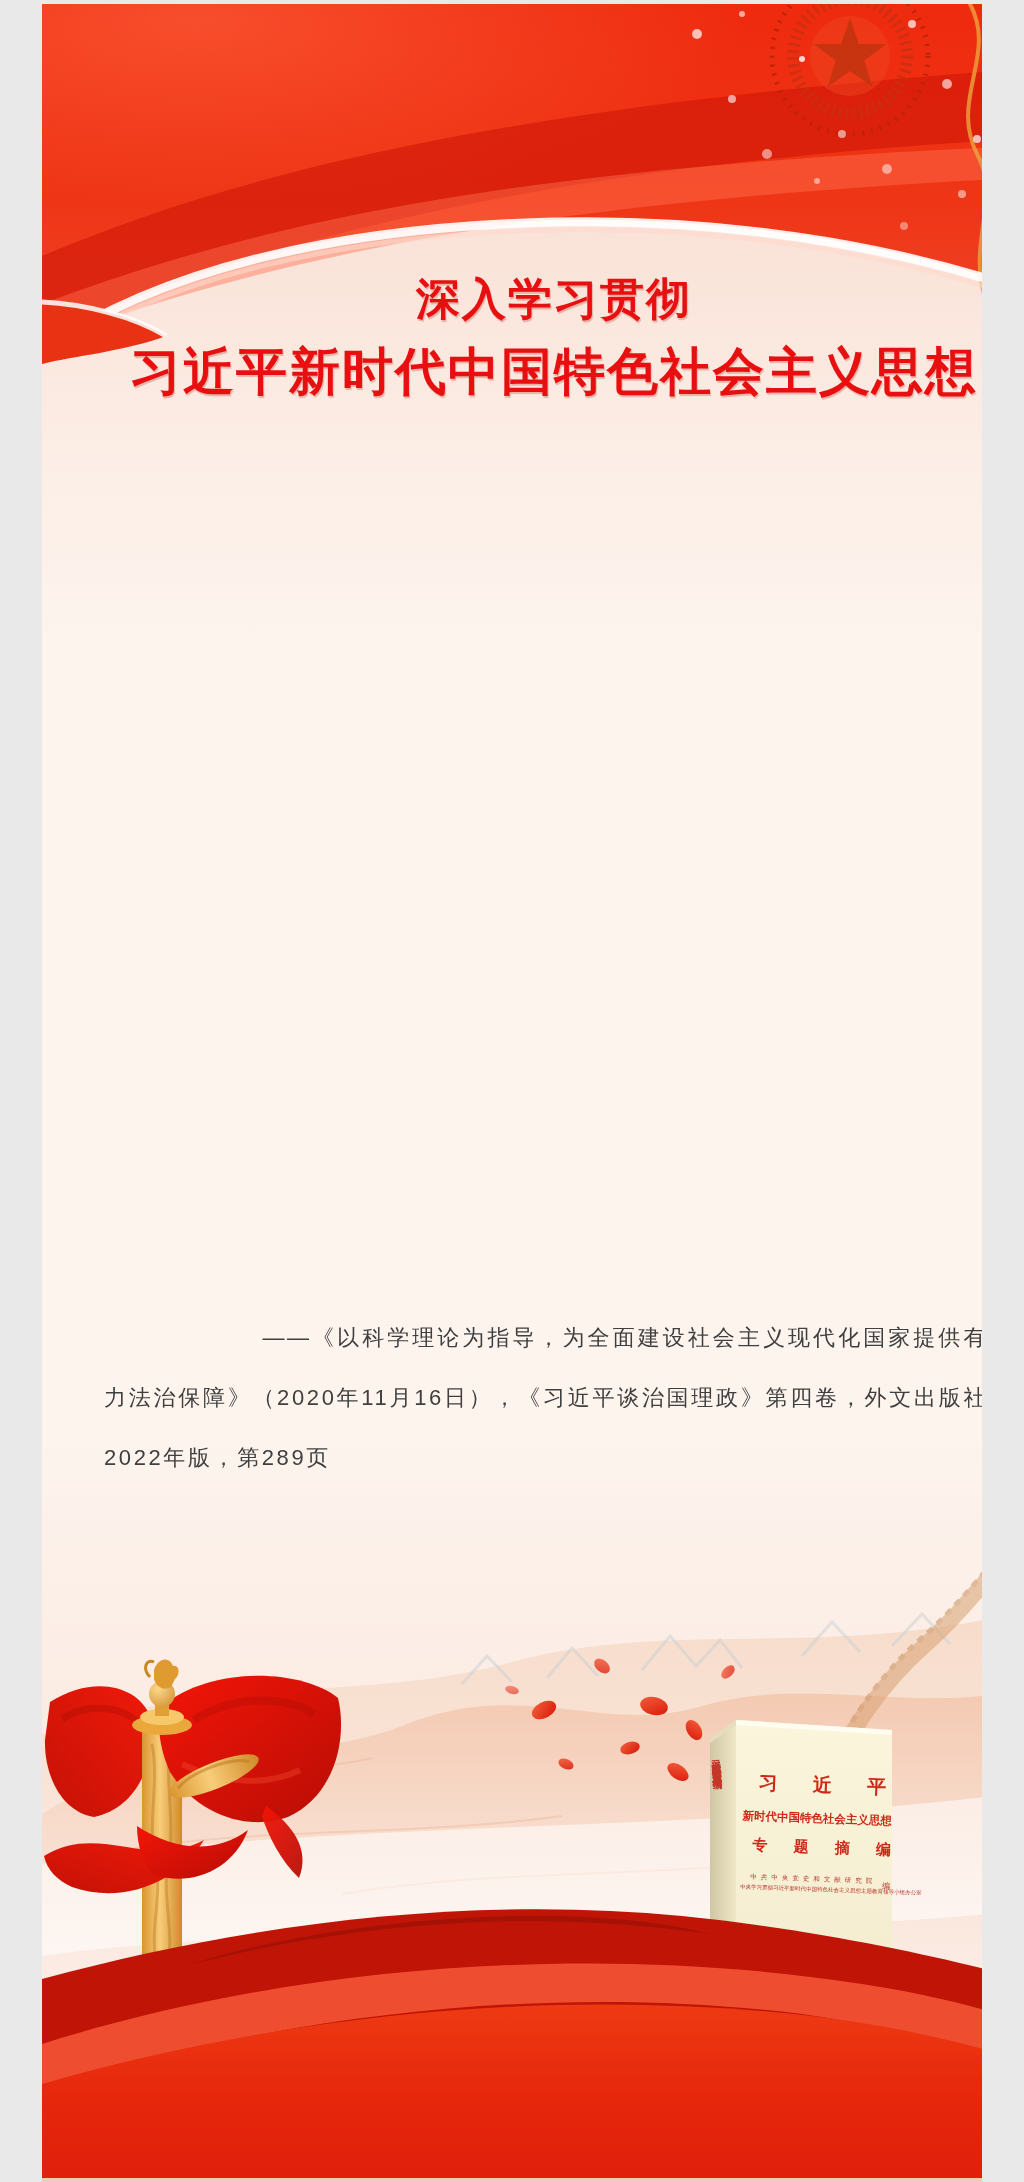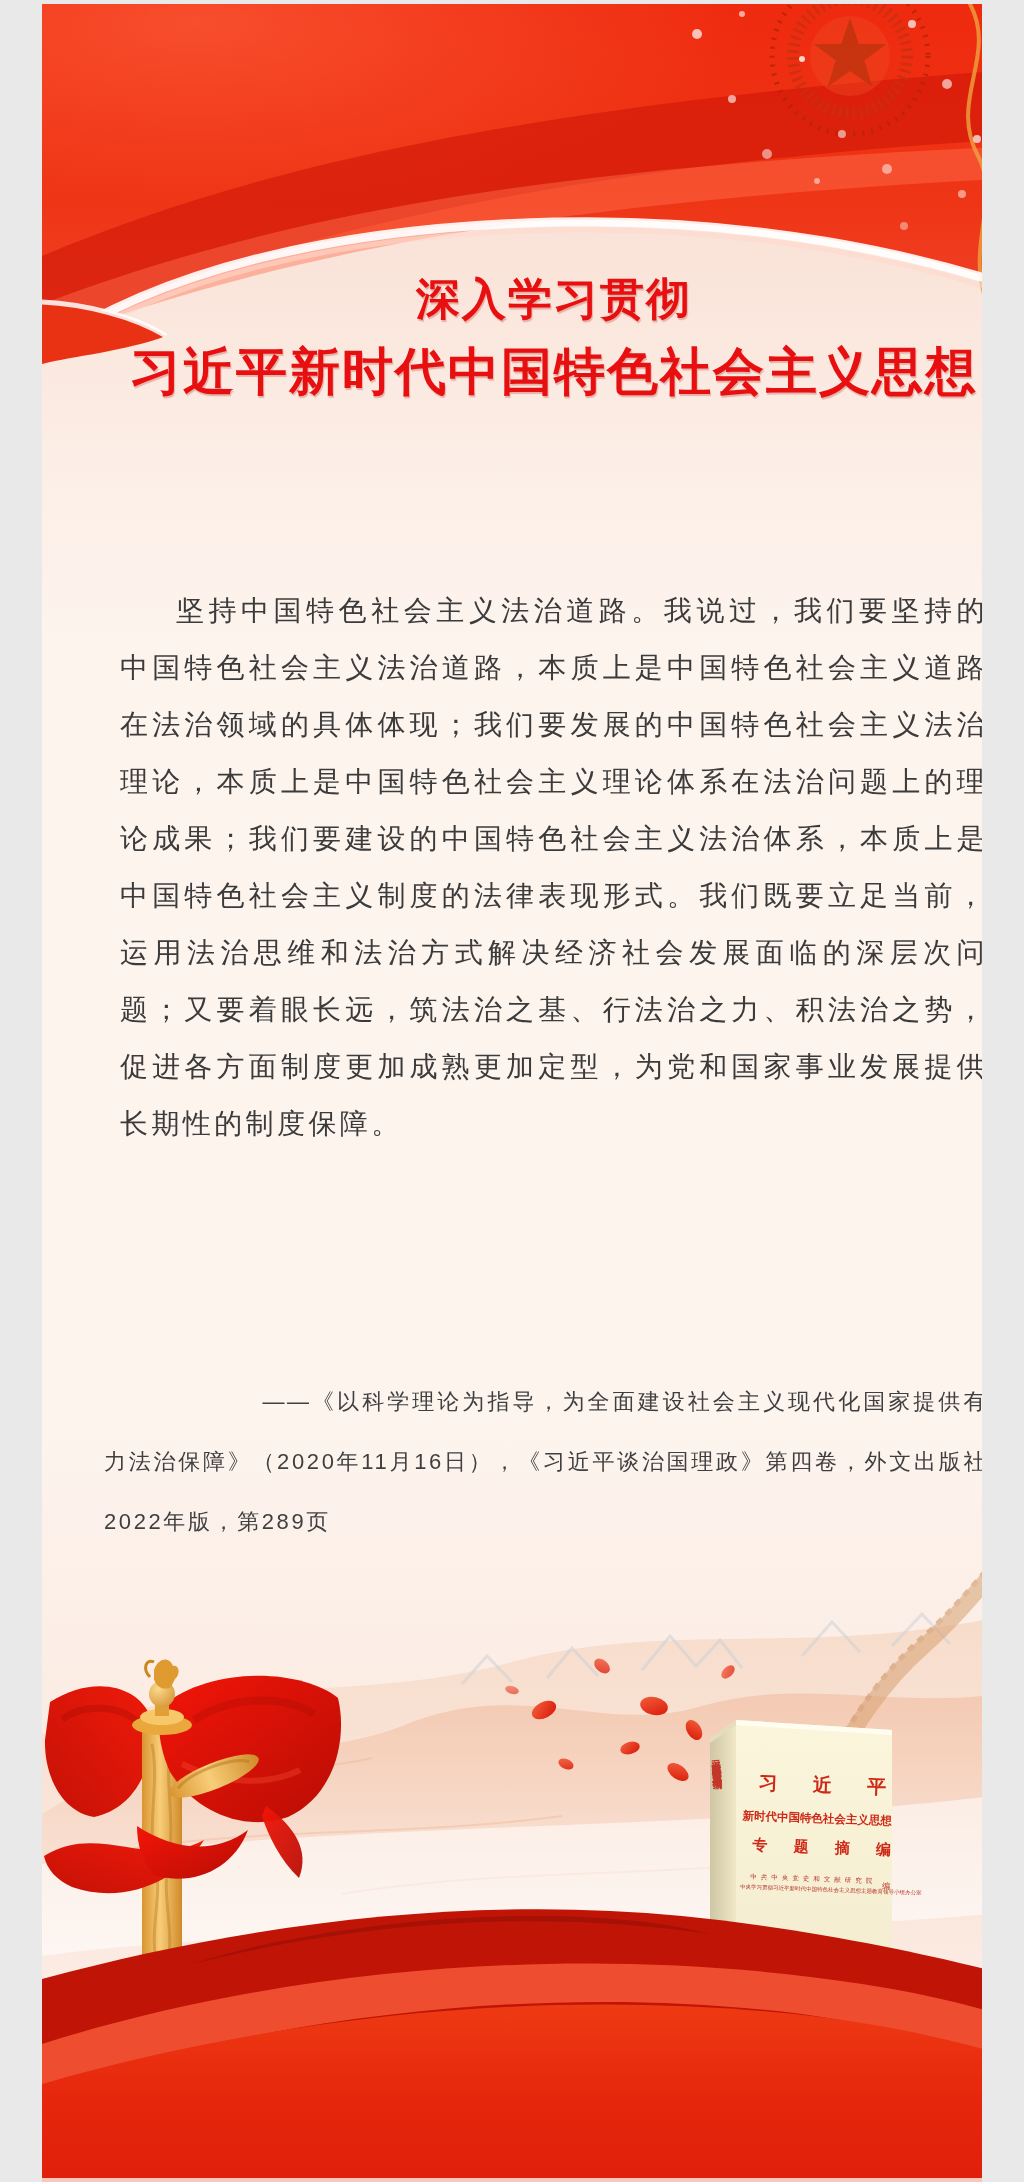--- a/index.html
+++ b/index.html
@@ -145,7 +145,6 @@
   <div id="title2" class="title-line">习近平新时代中国特色社会主义思想</div>
 
 
-  <p id="quote">坚持中国特色社会主义法治道路。我说过，我们要坚持的中国特色社会主义法治道路，本质上是中国特色社会主义道路在法治领域的具体体现；我们要发展的中国特色社会主义法治理论，本质上是中国特色社会主义理论体系在法治问题上的理论成果；我们要建设的中国特色社会主义法治体系，本质上是中国特色社会主义制度的法律表现形式。我们既要立足当前，运用法治思维和法治方式解决经济社会发展面临的深层次问题；又要着眼长远，筑法治之基、行法治之力、积法治之势，促进各方面制度更加成熟更加定型，为党和国家事业发展提供长期性的制度保障。</p>
   <p id="citation">——《以科学理论为指导，为全面建设社会主义现代化国家提供有力法治保障》（2020年11月16日），《习近平谈治国理政》第四卷，外文出版社2022年版，第289页</p>
 
   <svg class="abs" style="left:0;top:1430px;" width="1024" height="560" viewBox="0 0 1024 560">

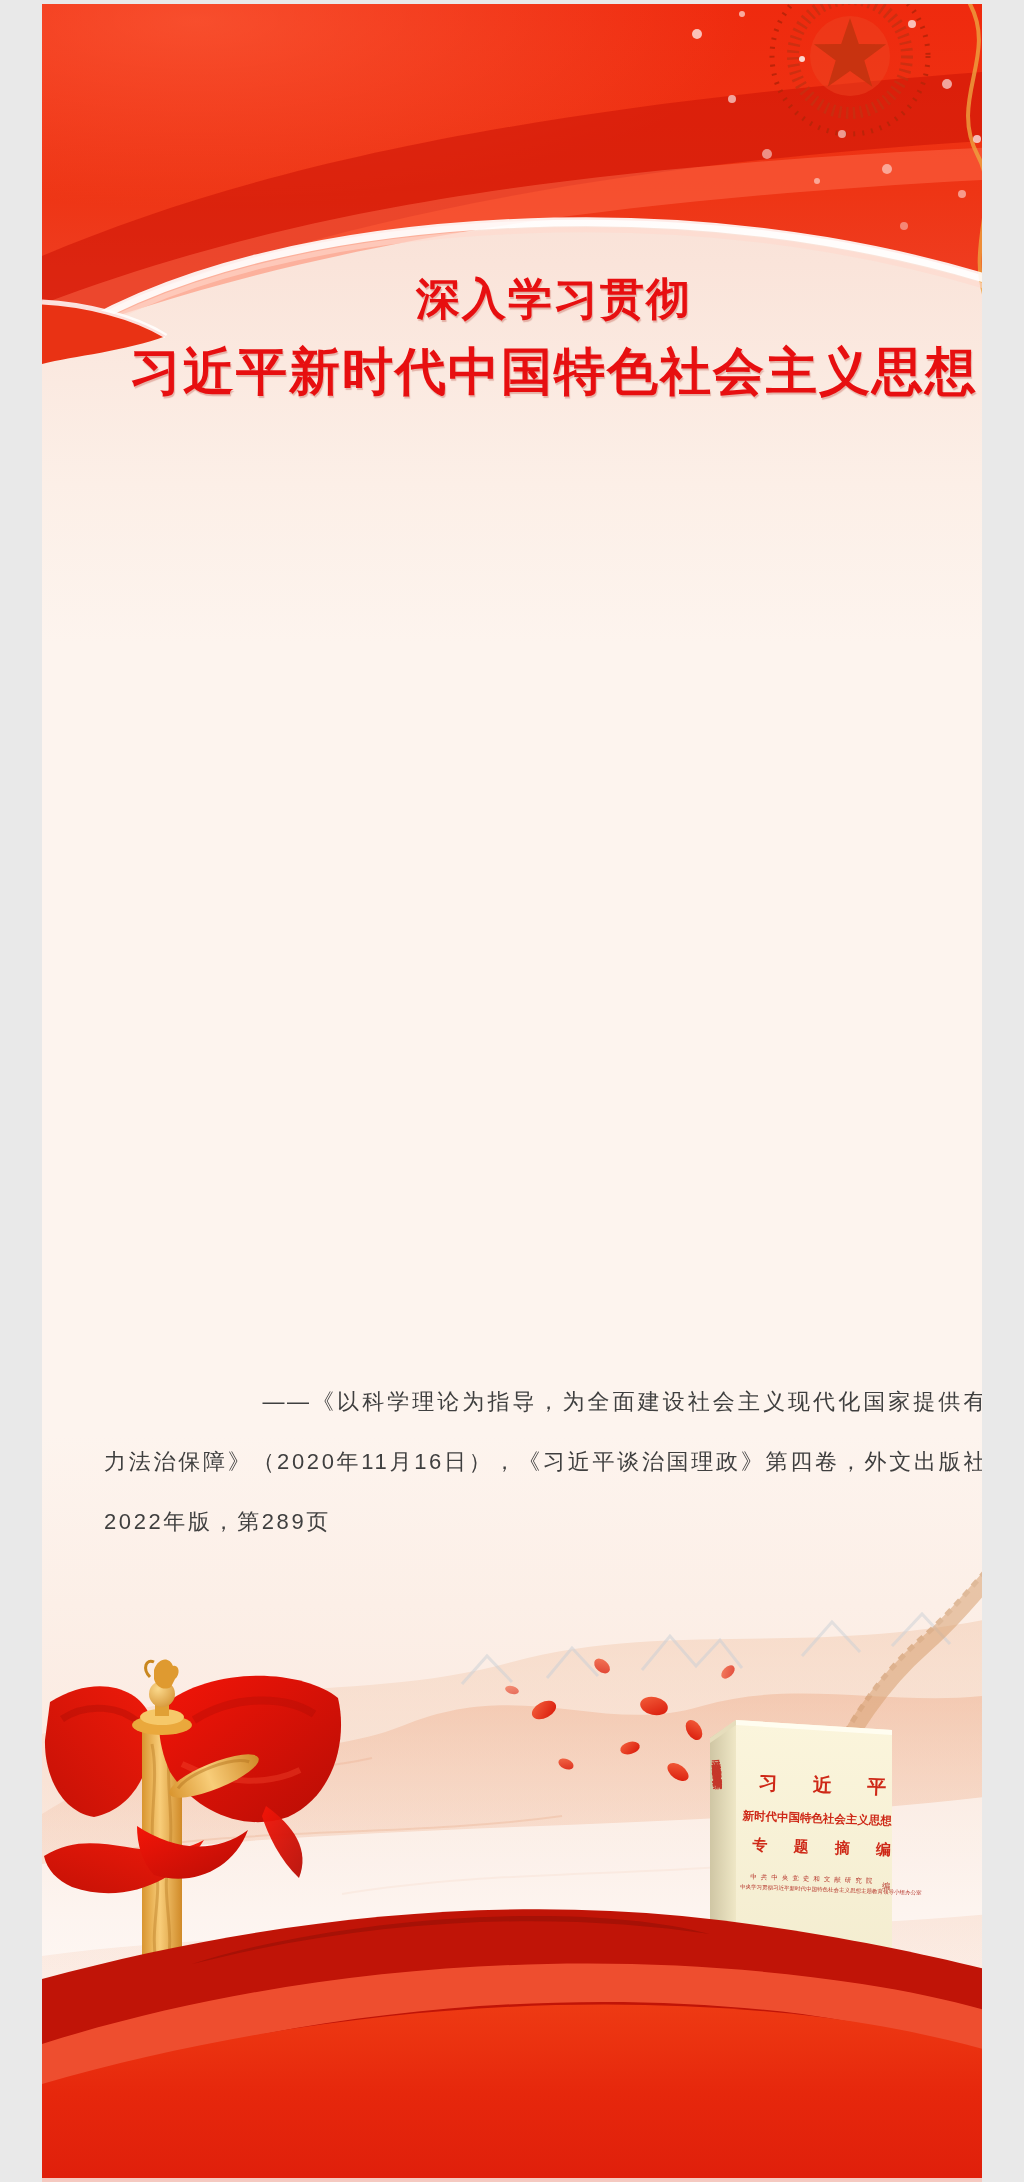--- a/index.html
+++ b/index.html
@@ -48,7 +48,7 @@
     text-align:justify;text-indent:2em;
   }
   #citation{
-    position:absolute;left:62px;top:1368px;width:884px;margin:0;
+    position:absolute;left:62px;top:1304px;width:884px;margin:0;
     font-size:22px;line-height:60px;letter-spacing:2.6px;color:#3f3f3f;
     text-align:justify;text-indent:7.2em;
   }

